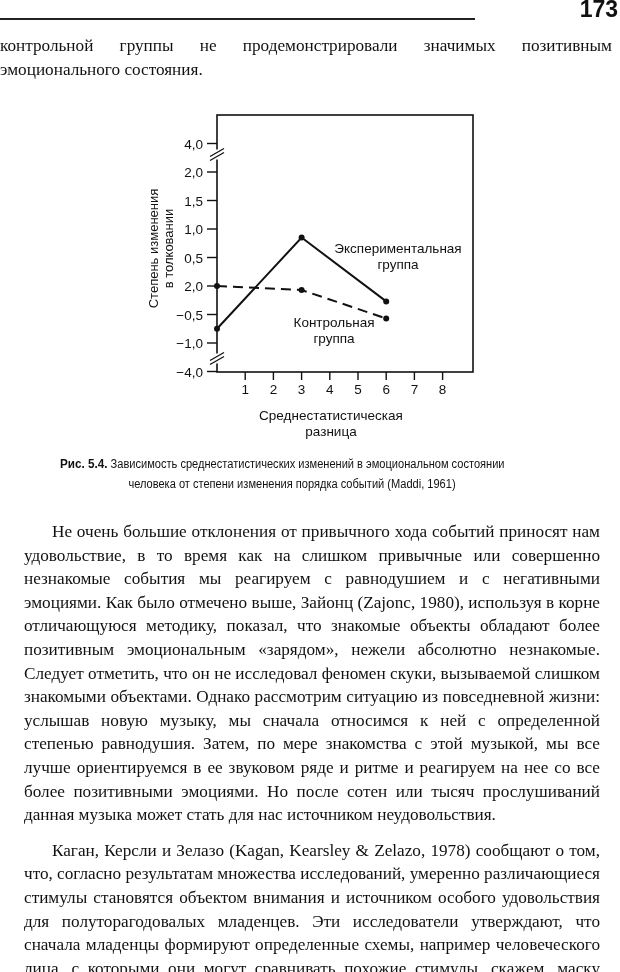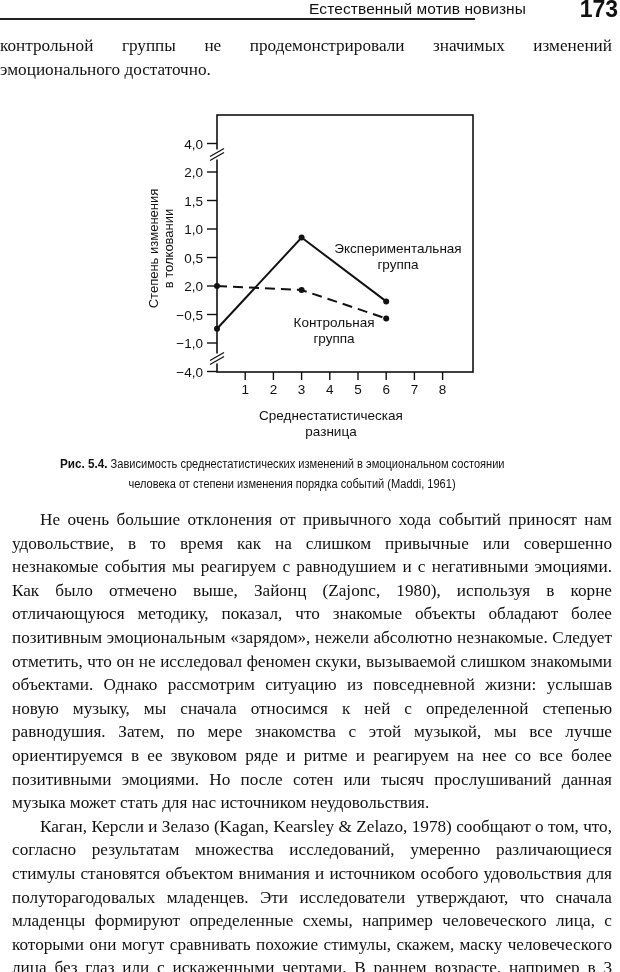--- a/index.html
+++ b/index.html
@@ -23,7 +23,6 @@
 <body>
 
 <div class="header">
-  <div class="running-title">Естественный мотив новизны</div>
   <div class="page-number">173</div>
   <div class="header-rule"></div>
 </div>

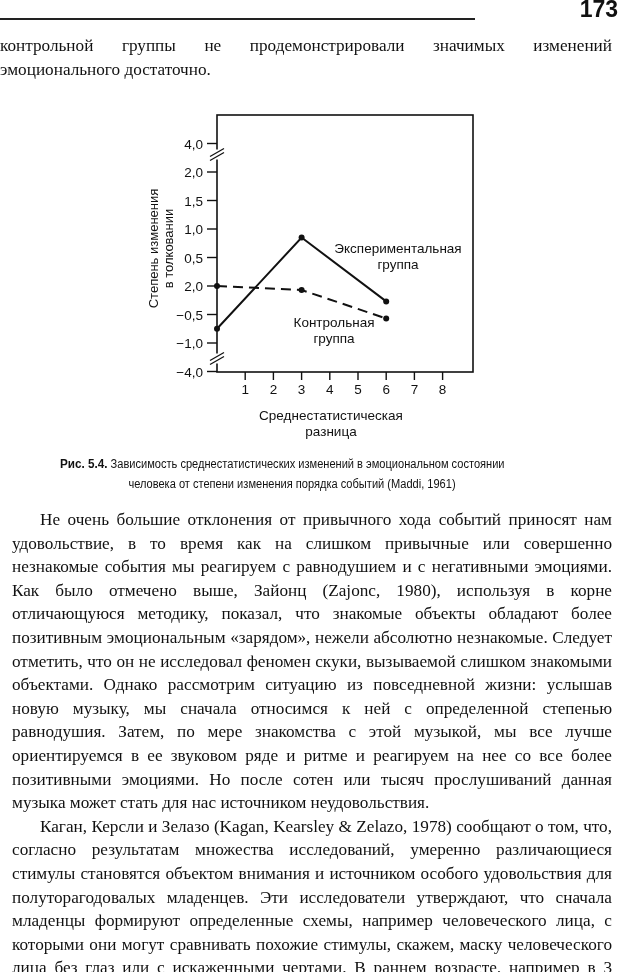--- a/index.html
+++ b/index.html
@@ -28,7 +28,7 @@
 </div>
 
 <div class="para-top body-text">
-  <p>контрольной группы не продемонстрировали значимых изменений эмоционального достаточно.</p>
+  <p>контрольной группы не продемонстрировали значимых позитивным эмоционального состояния.</p>
 </div>
 
 <div class="figure">

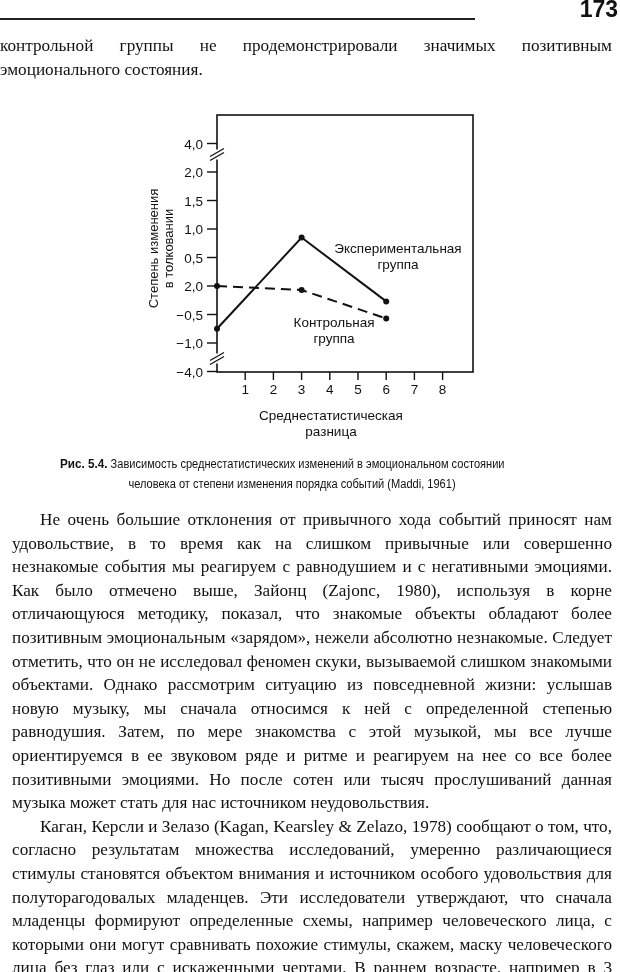--- a/index.html
+++ b/index.html
@@ -16,7 +16,7 @@
   .caption-label { font-weight: bold; font-size: 13px; }
   .caption-line2 { display: block; padding-left: 76px; }
   .main-text { position: absolute; left: 0; top: 508px; width: 612px; }
-  .main-text p { margin: 0; text-indent: 28px; padding-left: 12px; }
+  .main-text p { margin: 12px; text-indent: 28px; padding-left: 12px; }
   svg text { font-family: "Liberation Sans", sans-serif; }
 </style>
 </head>

